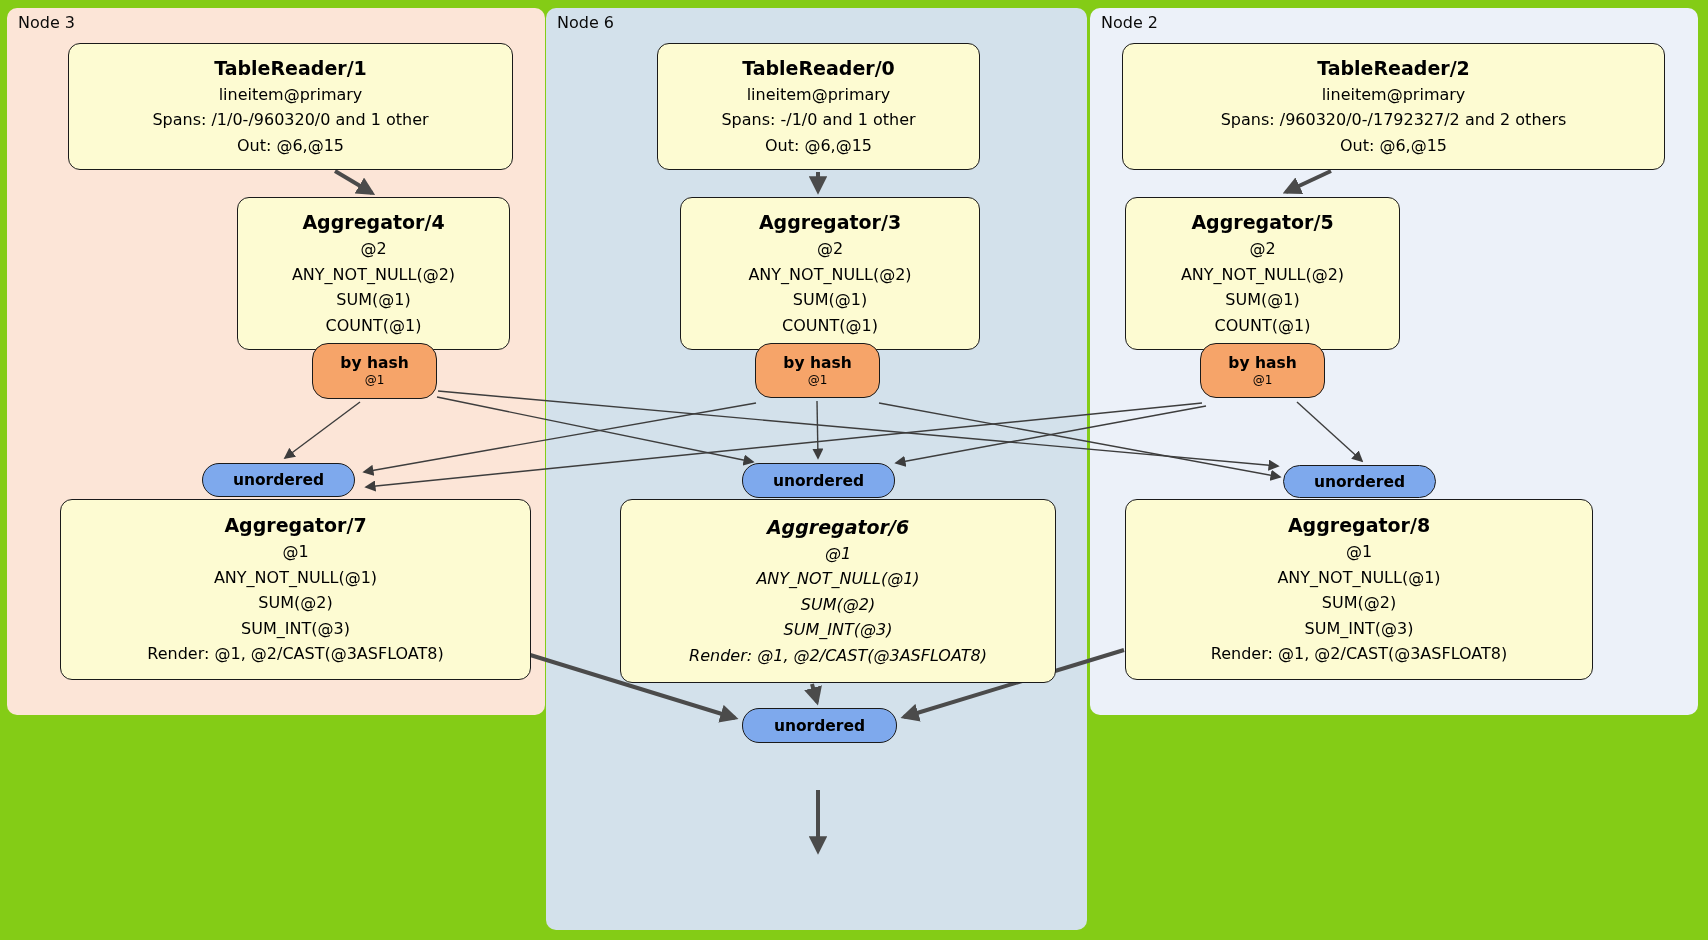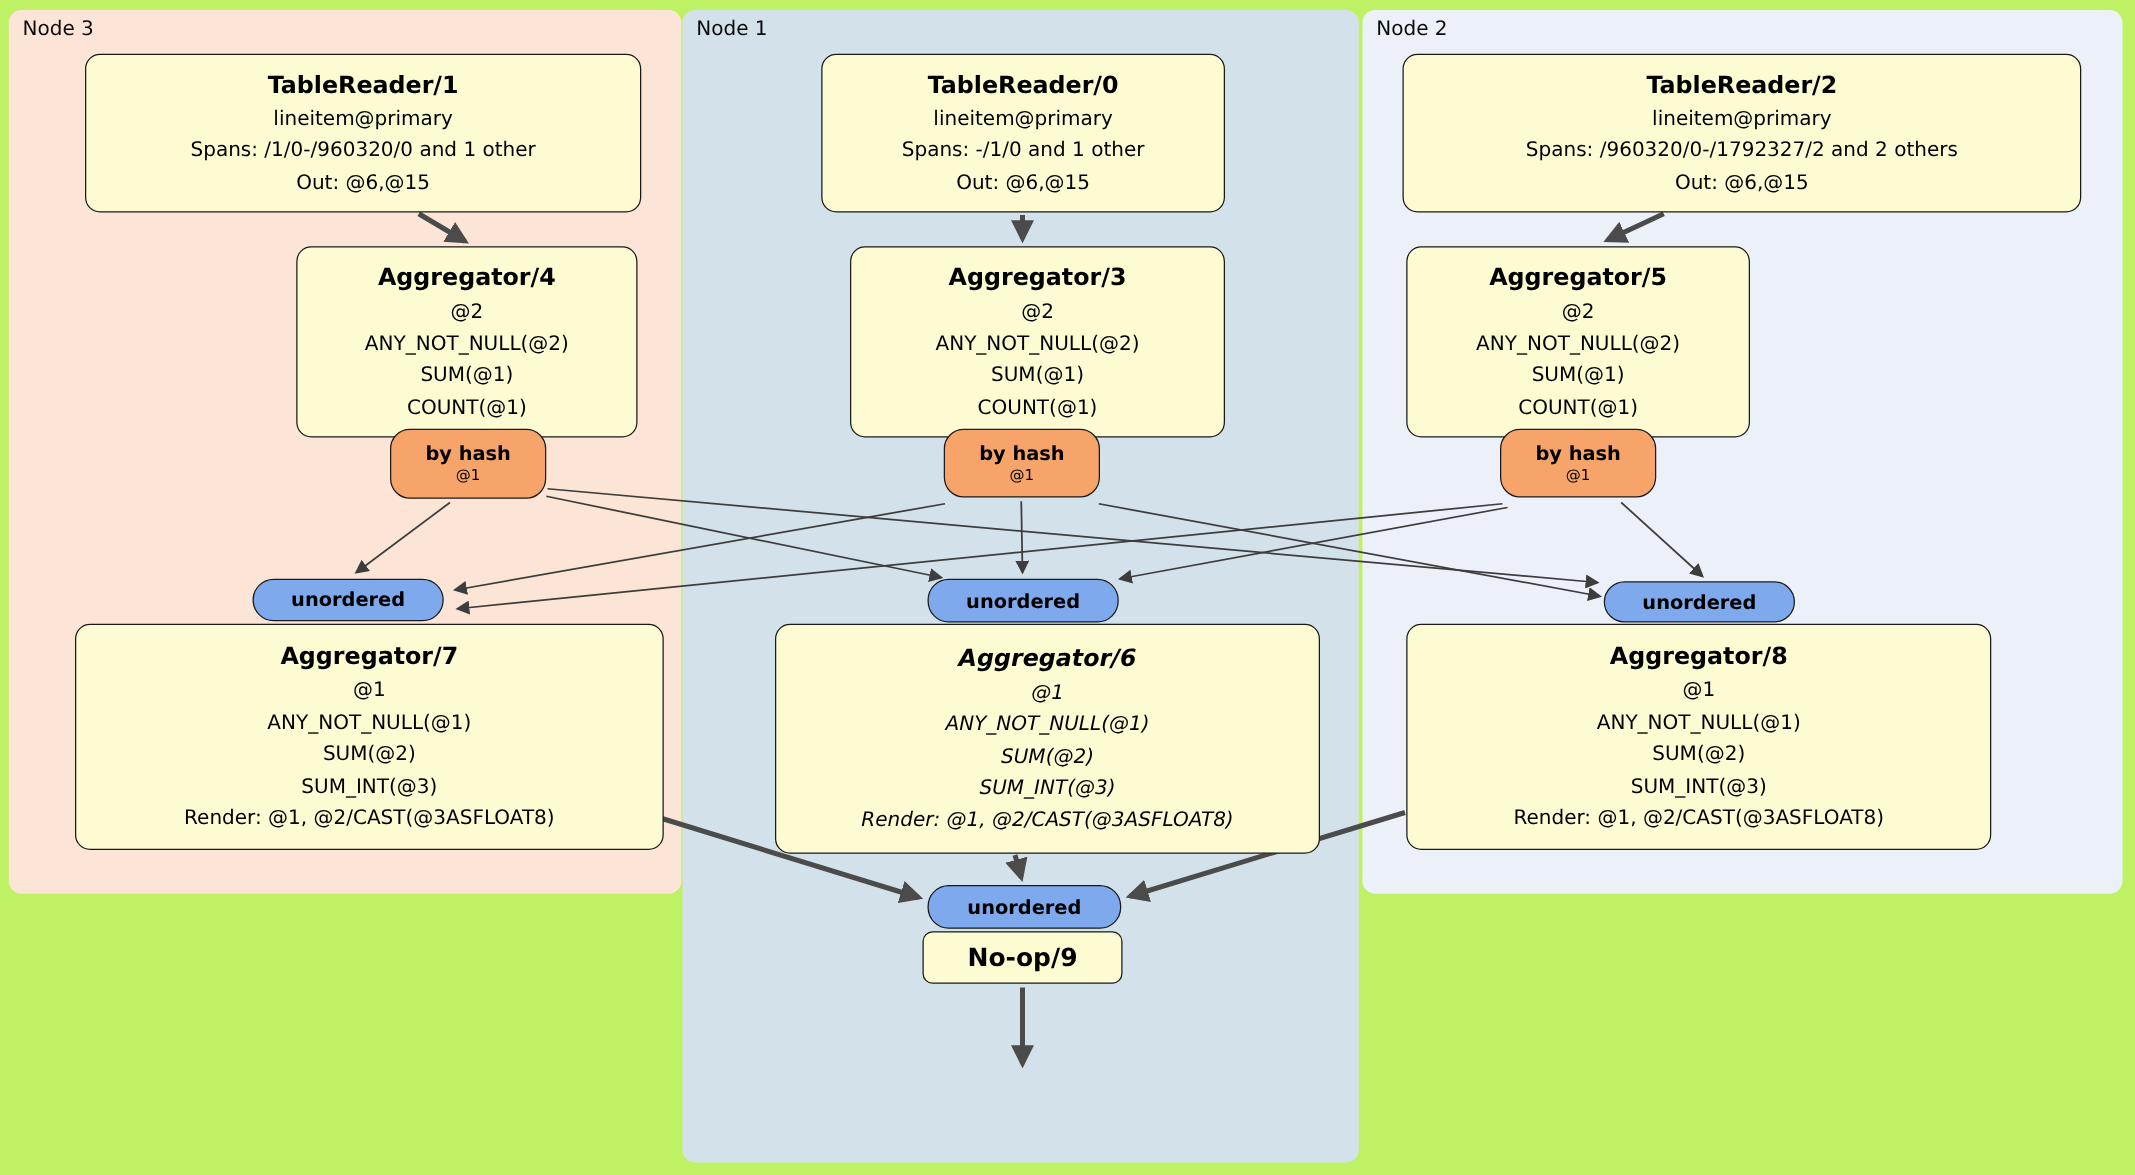--- a/index.html
+++ b/index.html
@@ -4,7 +4,7 @@
 <style>
   html,body{margin:0;padding:0;background:#ffffff;}
   .canvas{
-    position:relative;width:1708px;height:940px;background:#bef264;overflow:hidden;
+    position:relative;width:1708px;height:940px;background:#84cc16;overflow:hidden;
     font-family:"DejaVu Sans","Liberation Sans",sans-serif;color:#000;
   }
   .panel{position:absolute;border-radius:10px;}

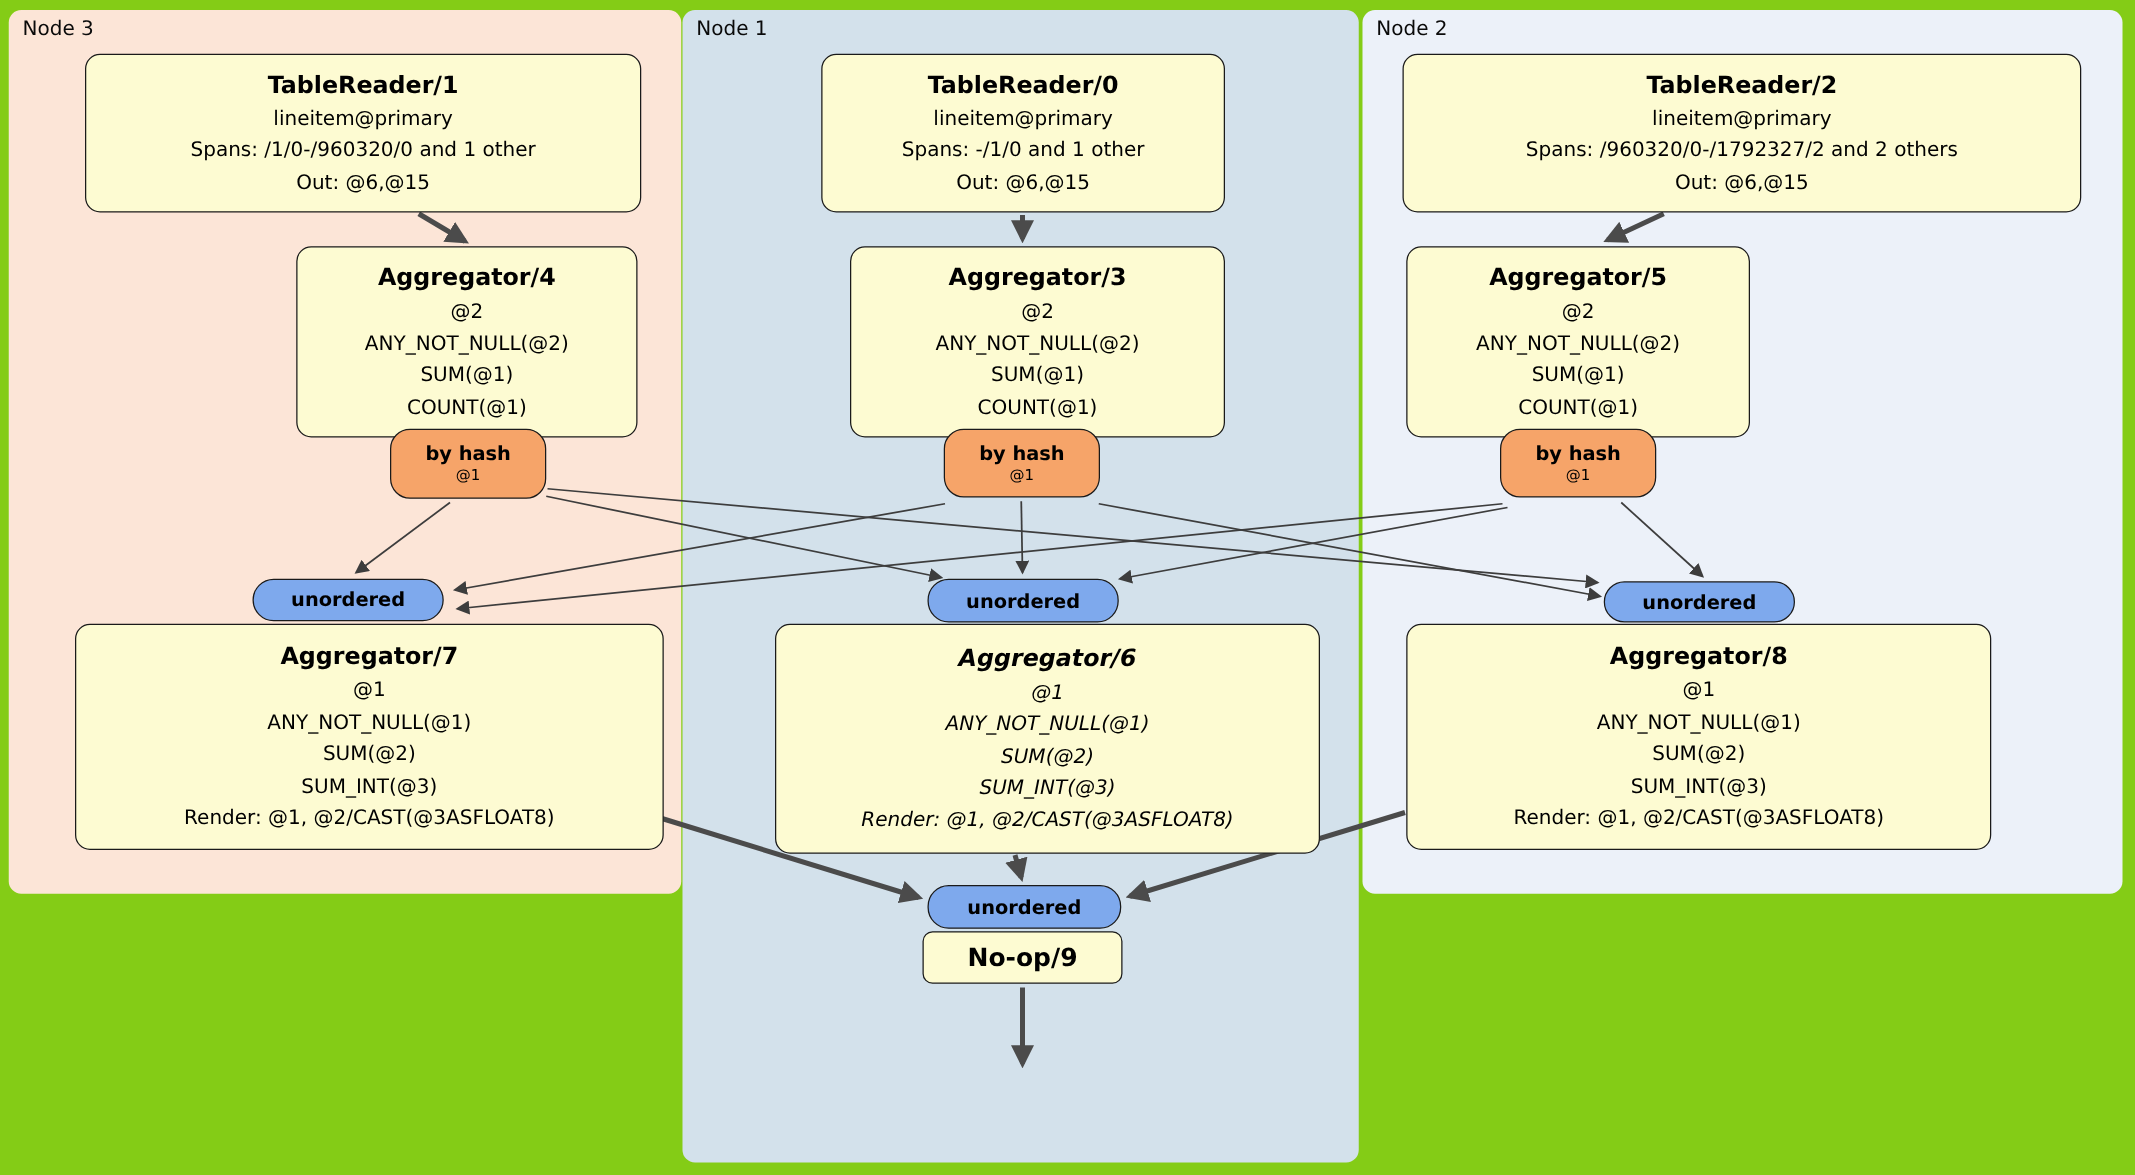--- a/index.html
+++ b/index.html
@@ -40,7 +40,7 @@
     <div class="panel-label">Node 3</div>
   </div>
   <div class="panel panel-node1" style="left:546px;top:8px;width:541px;height:922px;">
-    <div class="panel-label">Node 1</div>
+    <div class="panel-label">Node 6</div>
   </div>
   <div class="panel panel-node2" style="left:1090px;top:8px;width:608px;height:707px;">
     <div class="panel-label">Node 2</div>

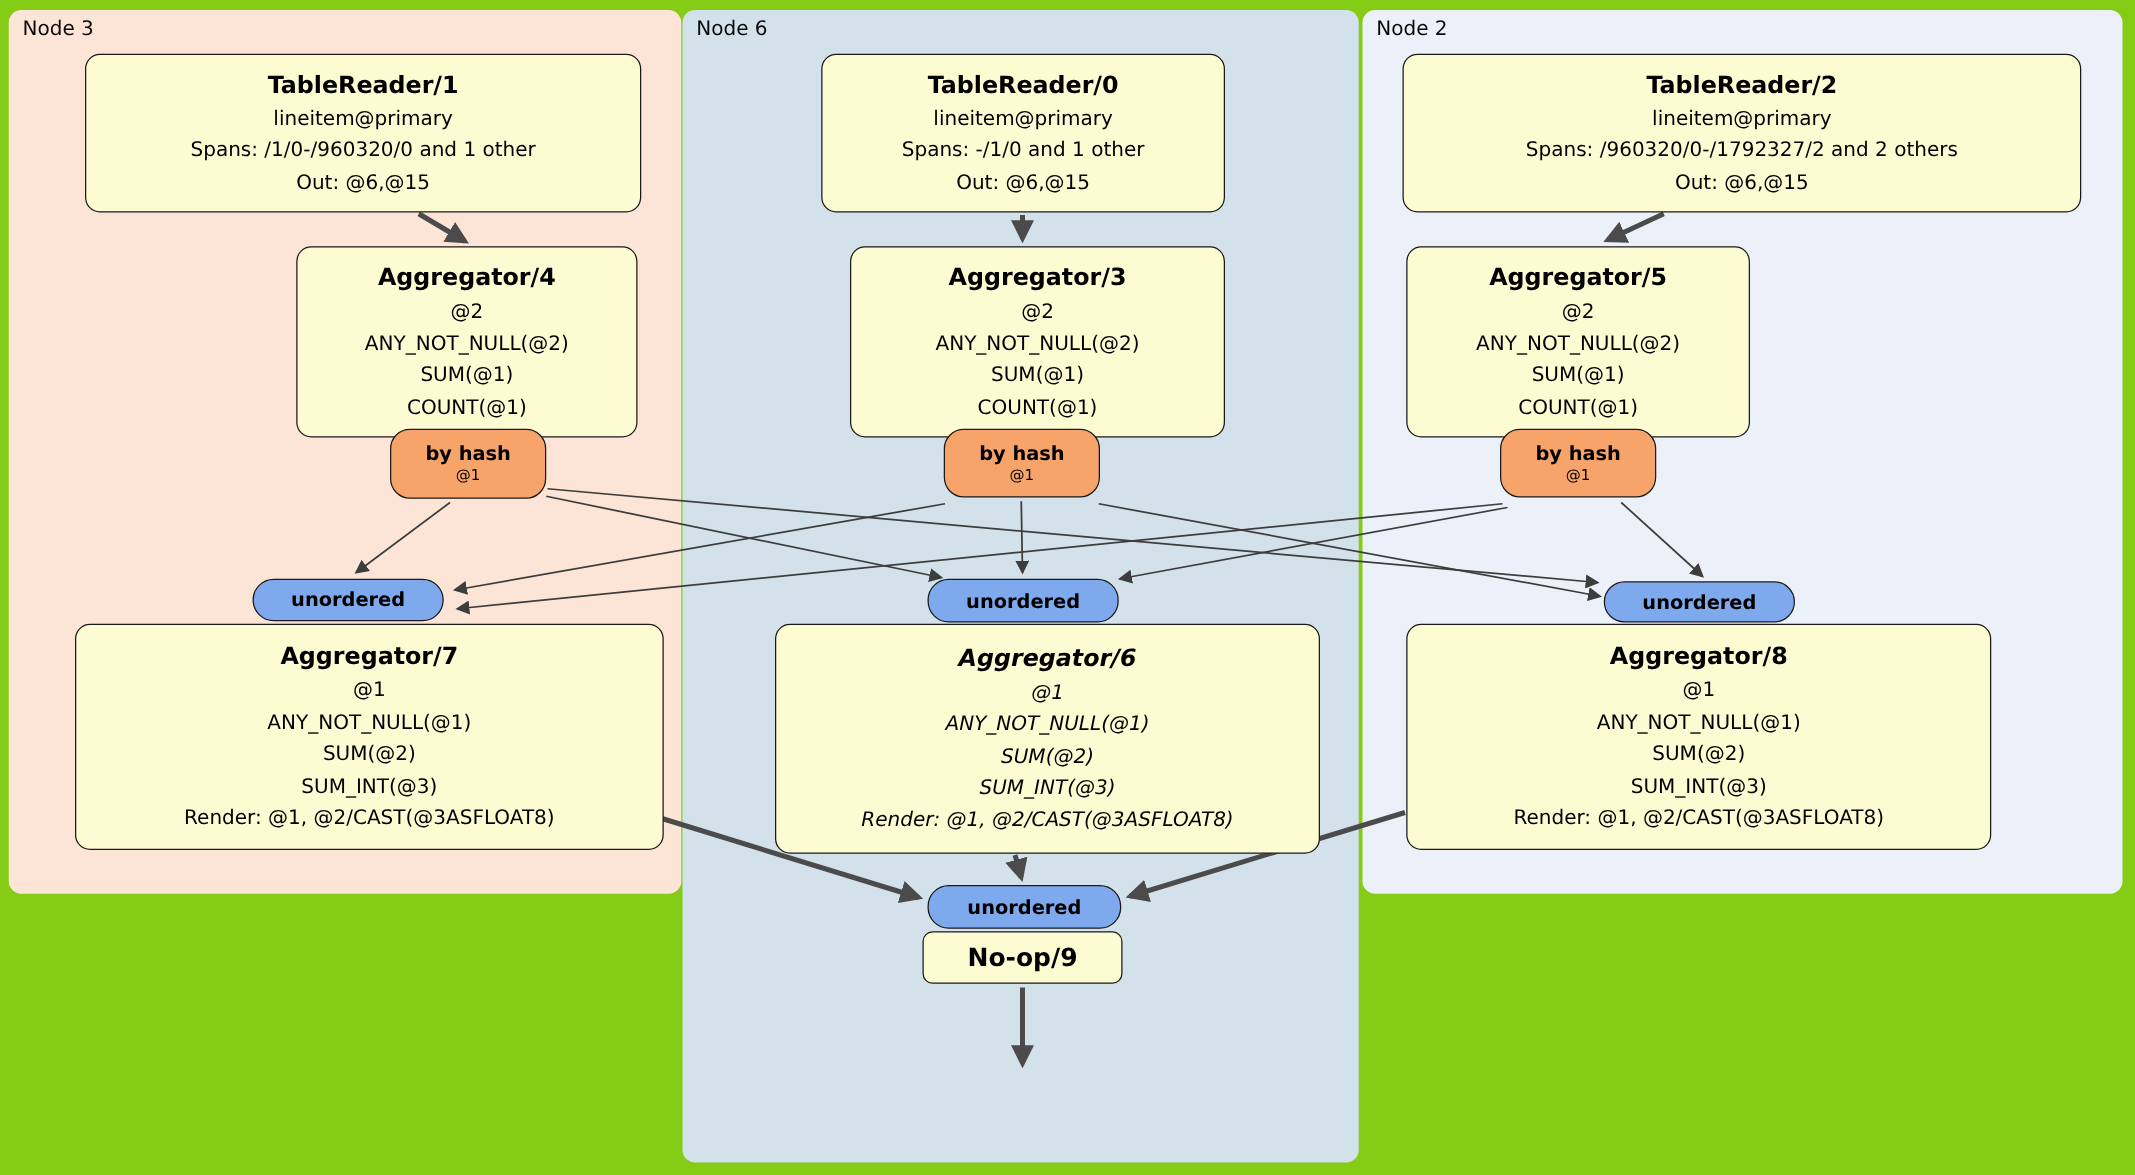--- a/index.html
+++ b/index.html
@@ -169,9 +169,6 @@
   <div class="badge stream-badge" style="left:742px;top:708px;width:155px;height:35px;">
     <div class="stream-label">unordered</div>
   </div>
-  <div class="box small" style="left:738px;top:745px;width:160px;height:42px;">
-    <div class="box-title">No-op/9</div>
-  </div>
 
 </div>
 

